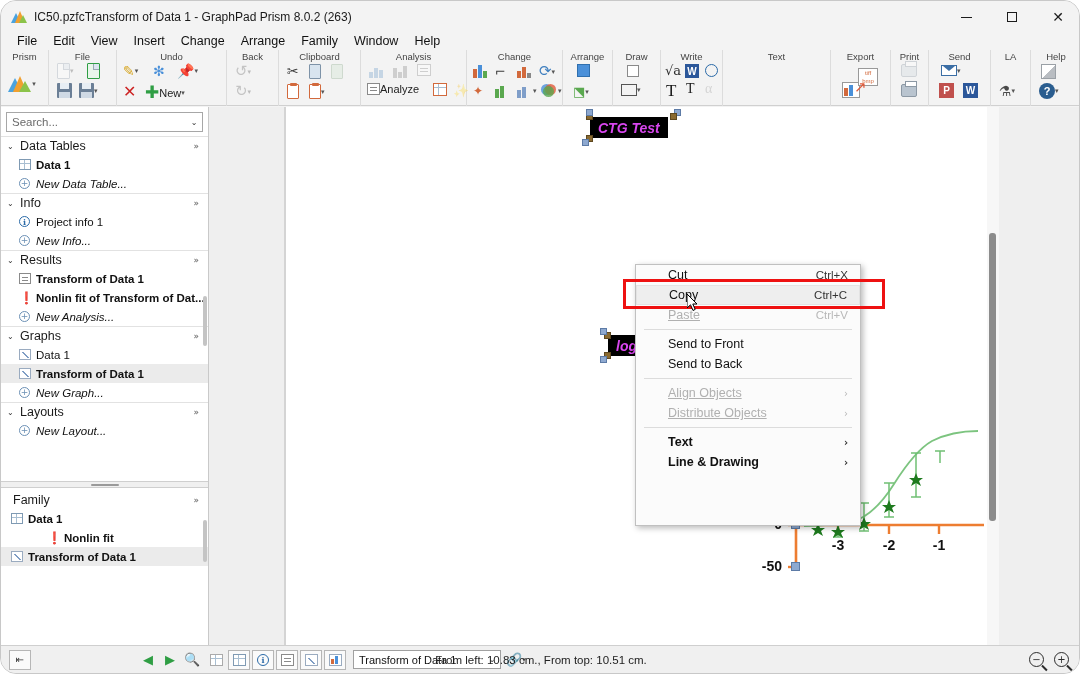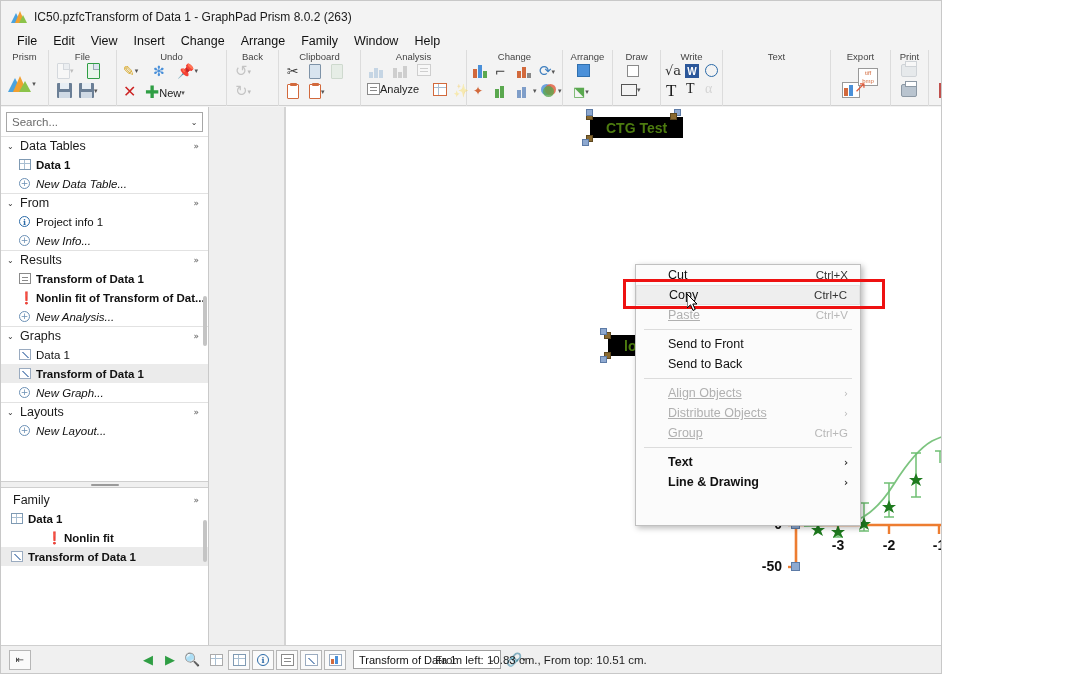--- a/index.html
+++ b/index.html
@@ -11,9 +11,9 @@
     -webkit-font-smoothing: antialiased;
   }
   #app {
-    position:relative; width:942px; height:674px;
+    position:relative; width:1080px; height:674px;
     background:#f3f3f3;
-    border:1px solid #c8c8c8; border-radius:0;
+    border:1px solid #c8c8c8; border-radius:16px;
     overflow:hidden;
   }
 

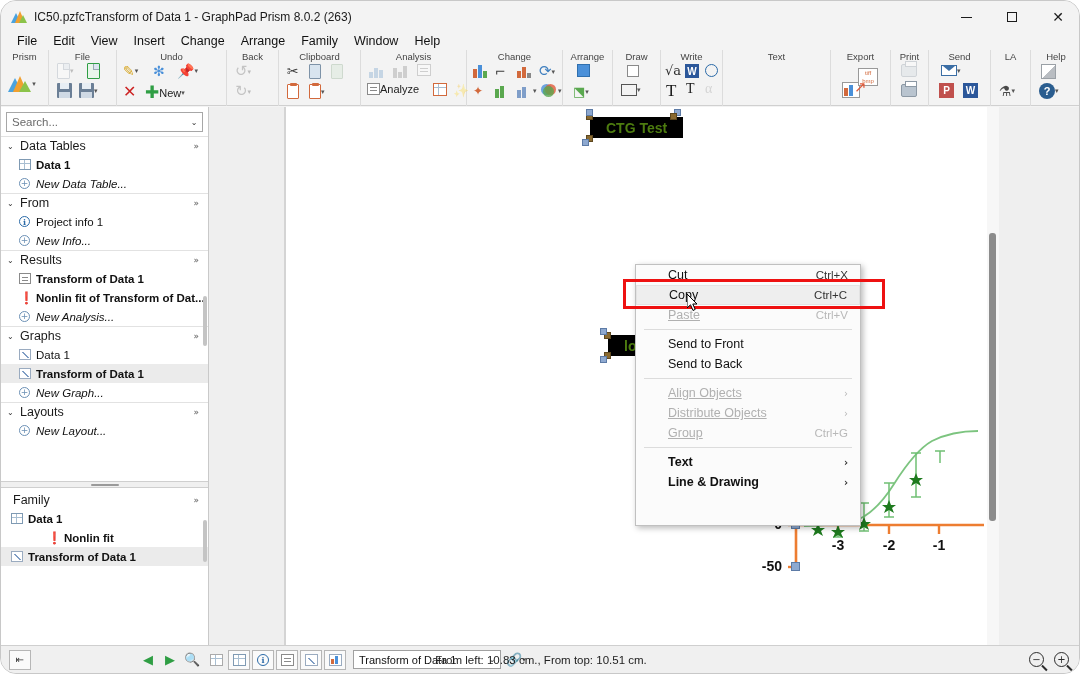--- a/index.html
+++ b/index.html
@@ -194,8 +194,8 @@
   .handle { position:absolute; width:9px; height:9px; background:#8ea9d0; border:1px solid #5d7ba6; }
 
   .selobj {
-    position:absolute; background:#000; color:#4d7c0f; font-weight:bold;
-    display:flex; align-items:center; padding:0 16px; white-space:nowrap;
+    position:absolute; background:#000; color:#d946ef; font-weight:bold;
+    display:flex; align-items:center; padding:0 8px; white-space:nowrap;font-style:italic;
   }
   .hdot { position:absolute; width:7px; height:7px; background:#8ea9d0; border:1px solid #5d7ba6; }
   .hdot.br { background:#8a6a30; border-color:#5e4820; }

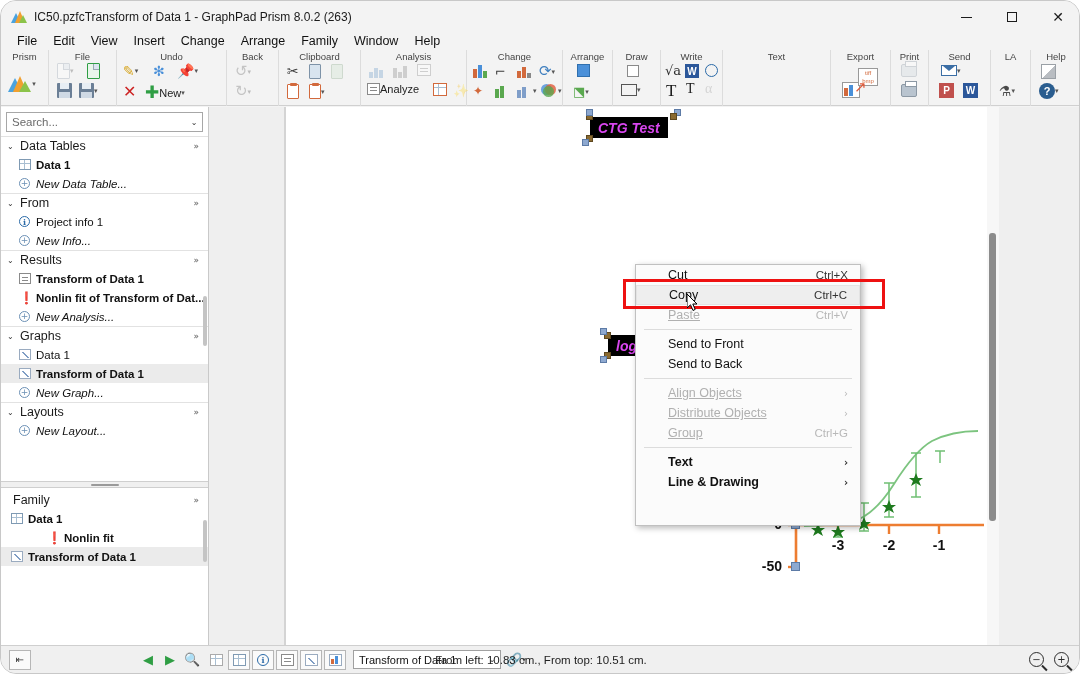--- a/index.html
+++ b/index.html
@@ -747,7 +747,7 @@
 
       <div class="sect">
         <span class="chev">⌄</span>
-        <span>From</span>
+        <span>Info</span>
         <span class="more">»</span>
       </div>
       <div class="row">

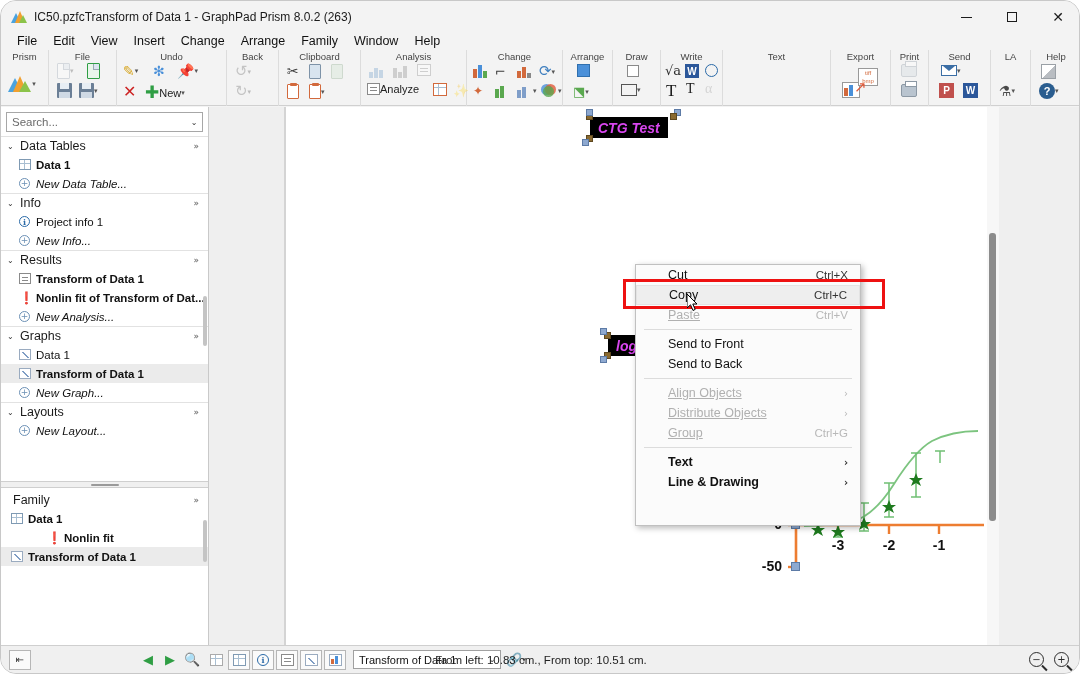--- a/index.html
+++ b/index.html
@@ -884,10 +884,6 @@
       <span>Distribute Objects</span>
       <span class="arrow">›</span>
     </div>
-    <div class="mi dis2">
-      <span>Group</span>
-      <span class="acc">Ctrl+G</span>
-    </div>
     <div class="msep"></div>
     <div class="mi bold">
       <span>Text</span>

